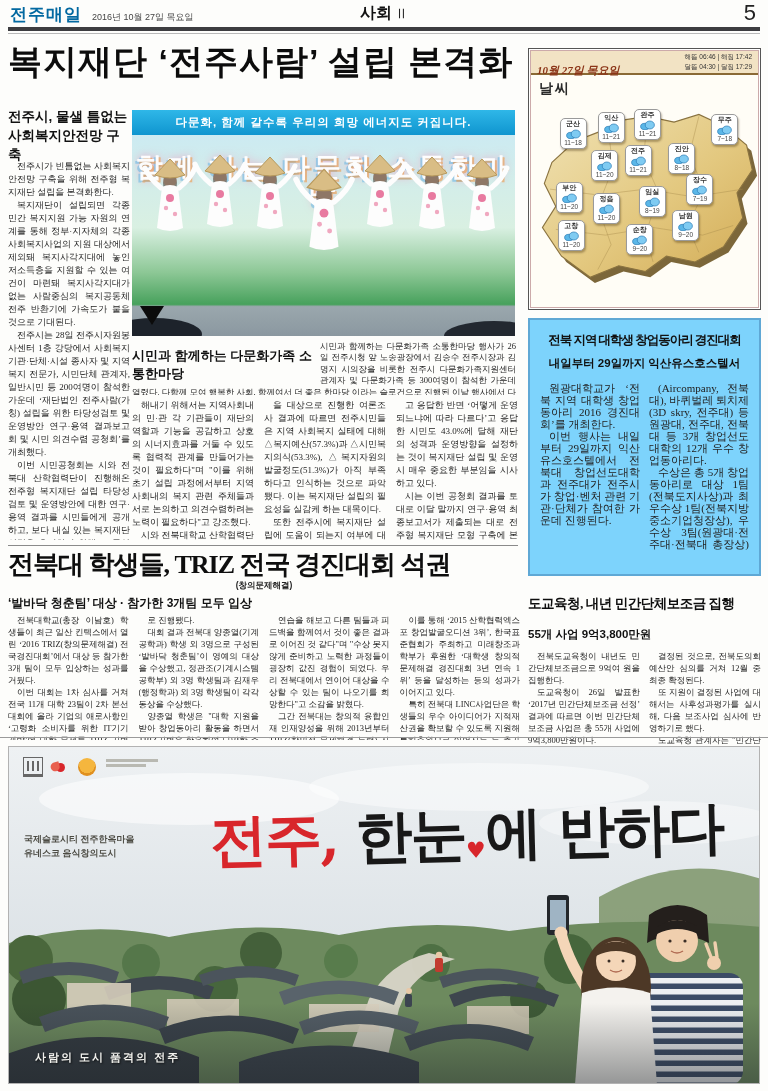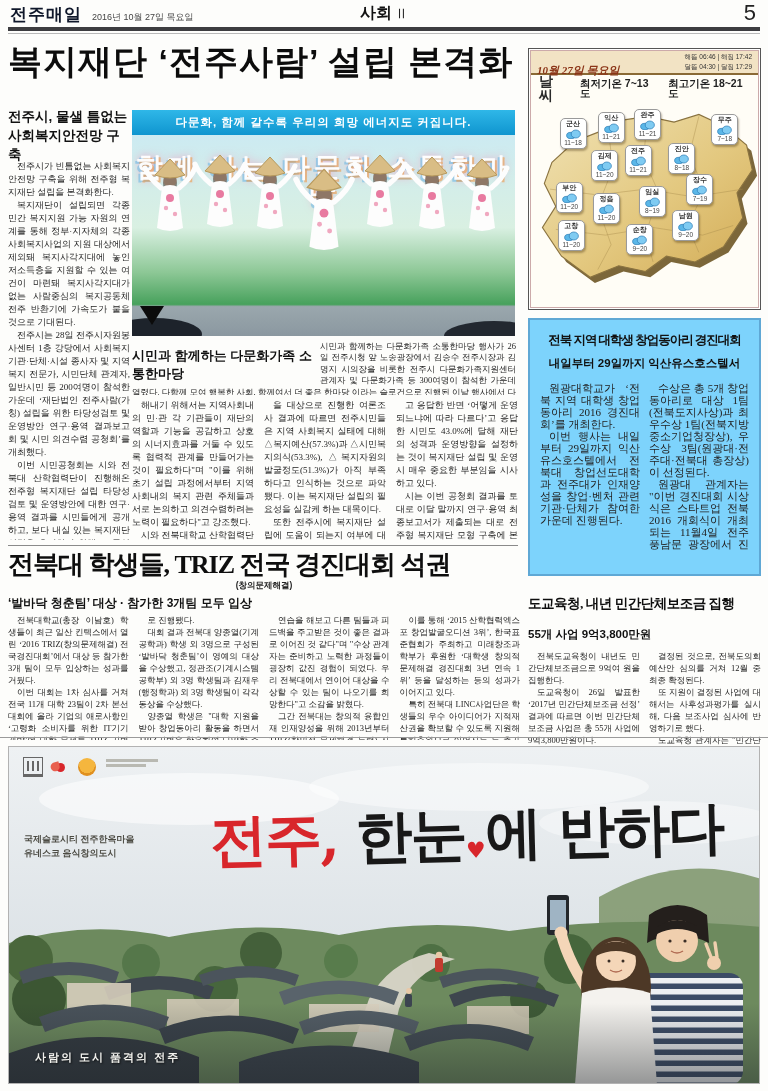--- a/index.html
+++ b/index.html
@@ -10,7 +10,7 @@
     font-family:"Liberation Serif", serif;
   }
   
-  .masthead { position:absolute; left:10px; top:6px; font:bold 17px/1 "Liberation Sans", sans-serif; letter-spacing:1px; color:#0f172a; }
+  .masthead { position:absolute; left:10px; top:6px; font:bold 17px/1 "Liberation Sans", sans-serif; letter-spacing:1px; color:#0369a1; }
   .m-date { position:absolute; left:92px; top:13px; font:9px/1 "Liberation Sans", sans-serif; color:#444; }
   .m-section { position:absolute; left:0; right:0; top:4px; text-align:center; }
   .m-section .sec { font:bold 16px/1 "Liberation Sans", sans-serif; color:#111; }

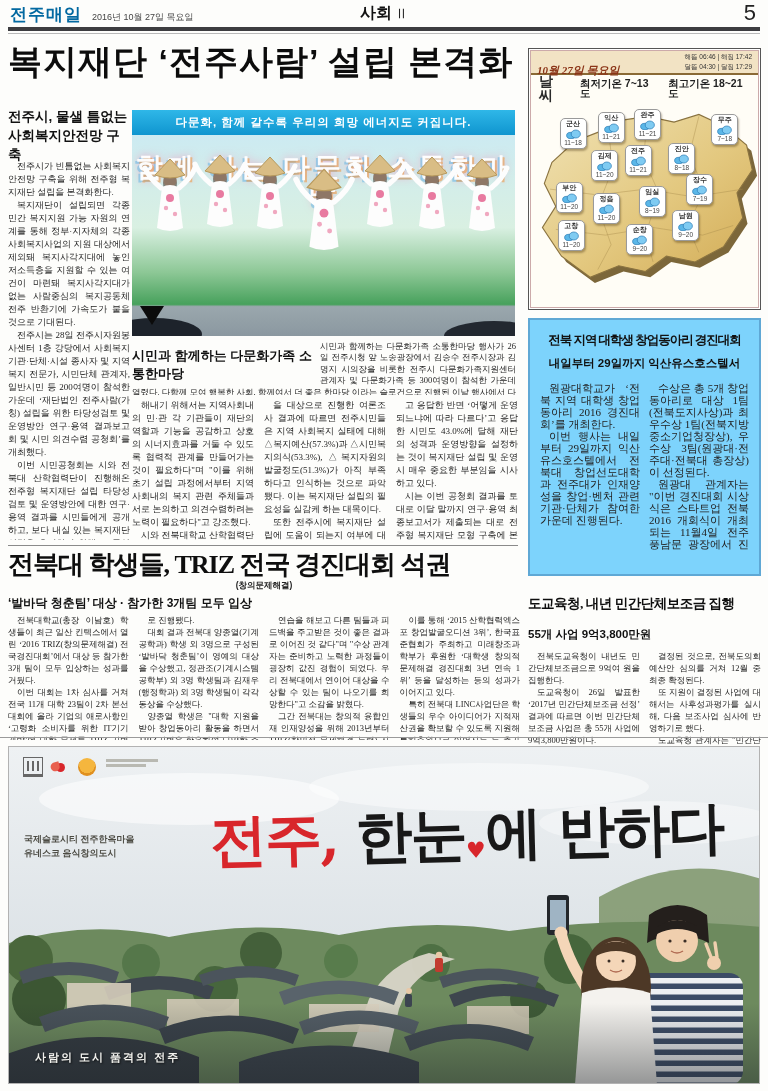--- a/index.html
+++ b/index.html
@@ -240,10 +240,6 @@
     </div>
     <div class="w-sub">
       <span class="w-label">날씨</span>
-      <span class="w-temps">
-        <span>최저기온 7~13도</span>
-        <span>최고기온 18~21도</span>
-      </span>
     </div>
     <div class="w-map">
       <svg class="land" viewBox="0 0 238 215" preserveAspectRatio="none">

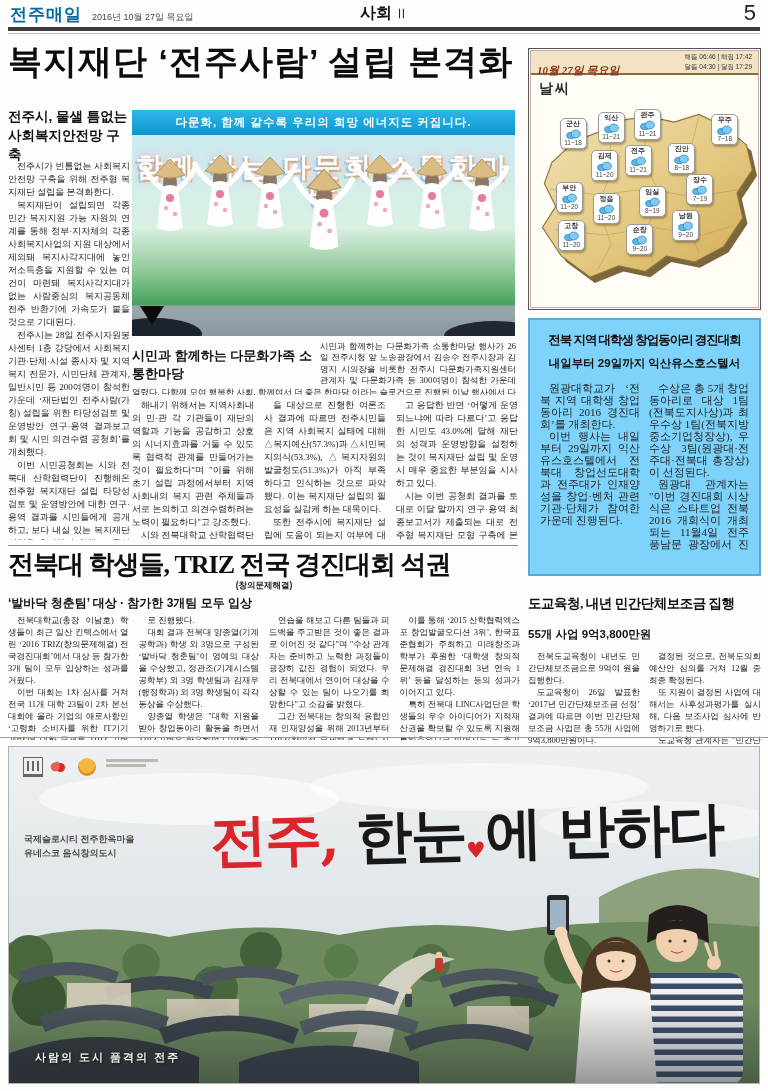--- a/index.html
+++ b/index.html
@@ -398,6 +398,7 @@
           <p>이번 행사는 내일부터 29일까지 익산유스호스텔에서 전북대 창업선도대학과 전주대가 인재양성을 창업·벤처 관련 기관·단체가 참여한 가운데 진행된다.</p>
         </div>
       <div class="col">
+          <p>(Aircompany, 전북대), 바퀴벌레 퇴치제(3D skry, 전주대) 등 원광대, 전주대, 전북대 등 3개 창업선도대학의 12개 우수 창업동아리다.</p>
           <p>수상은 총 5개 창업동아리로 대상 1팀(전북도지사상)과 최우수상 1팀(전북지방중소기업청장상), 우수상 3팀(원광대·전주대·전북대 총장상)이 선정된다.</p>
           <p>원광대 관계자는 "이번 경진대회 시상식은 스타트업 전북 2016 개회식이 개최되는 11월4일 전주 풍남문 광장에서 진행된다"고 말했다.</p>
         </div>

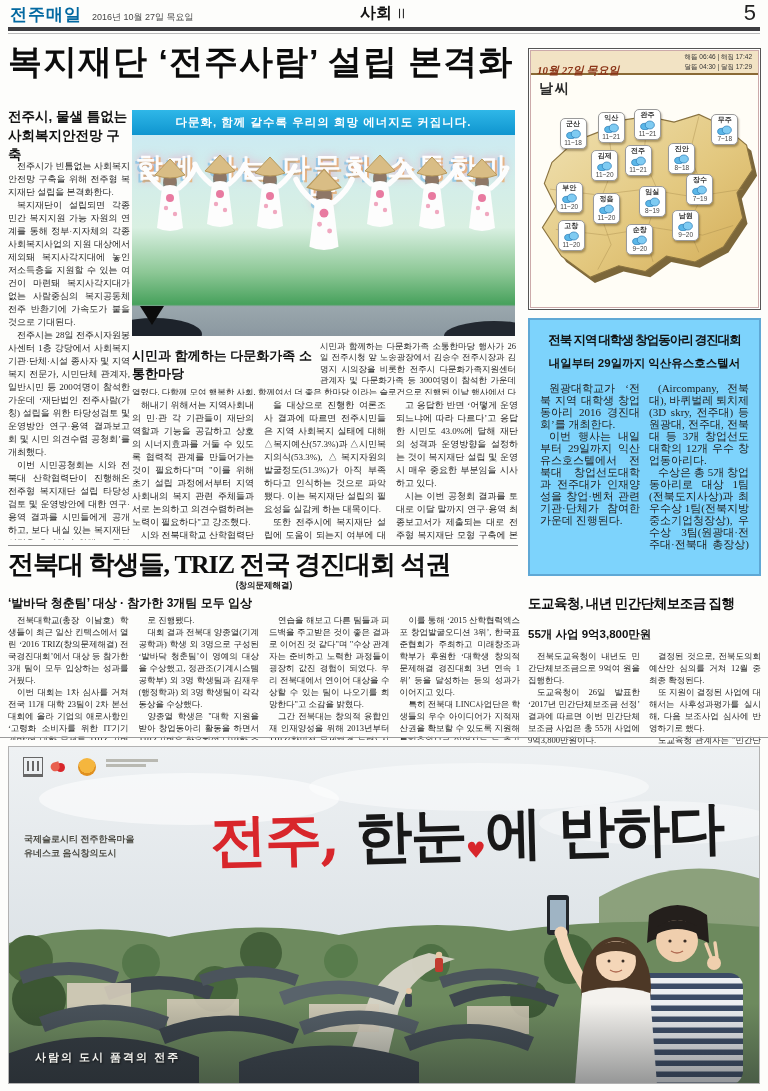--- a/index.html
+++ b/index.html
@@ -395,7 +395,7 @@
     <div class="cols">
       <div class="col">
           <p>원광대학교가 ‘전북 지역 대학생 창업동아리 2016 경진대회’를 개최한다.</p>
-          <p>이번 행사는 내일부터 29일까지 익산유스호스텔에서 전북대 창업선도대학과 전주대가 인재양성을 창업·벤처 관련 기관·단체가 참여한 가운데 진행된다.</p>
+          <p>이번 행사는 내일부터 29일까지 익산유스호스텔에서 전북대 창업선도대학과 전주대가 전주시가 창업·벤처 관련 기관·단체가 참여한 가운데 진행된다.</p>
         </div>
       <div class="col">
           <p>(Aircompany, 전북대), 바퀴벌레 퇴치제(3D skry, 전주대) 등 원광대, 전주대, 전북대 등 3개 창업선도대학의 12개 우수 창업동아리다.</p>

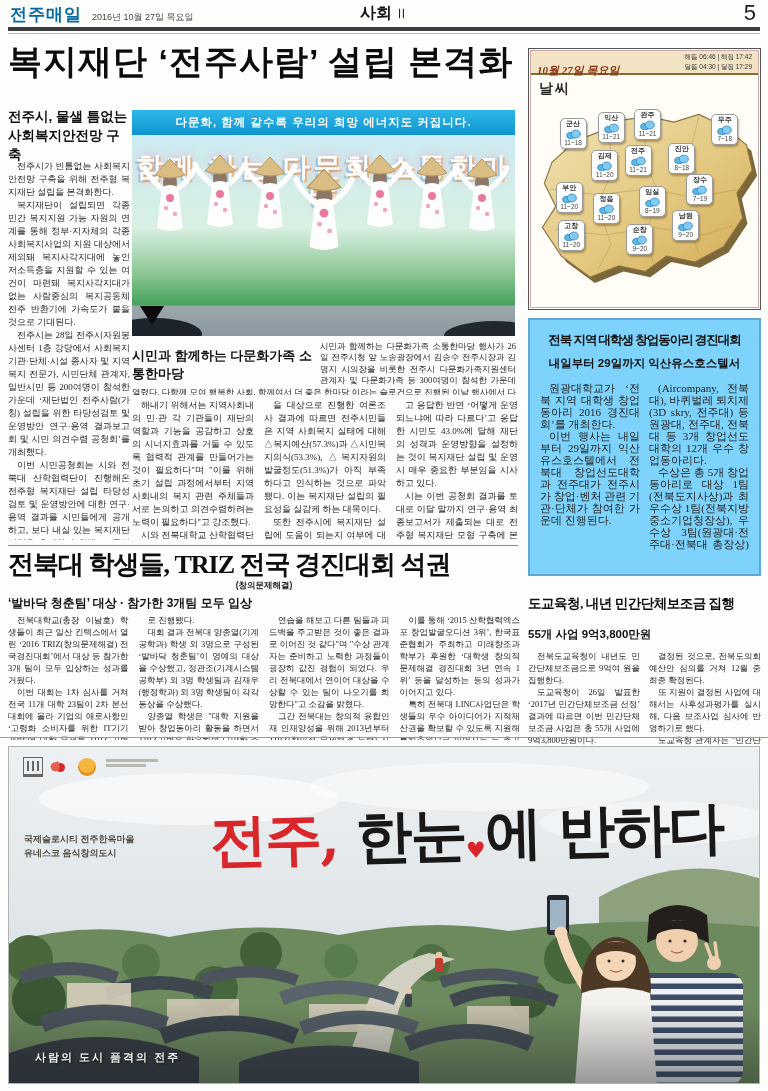--- a/index.html
+++ b/index.html
@@ -420,7 +420,7 @@
         <p>양종열 학생은 "대학 지원을 받아 창업동아리 활동을 하면서 TRIZ기법을 활용하여 다양한 주제로 문제 해결</p>
       </div>
     <div class="col">
-        <p>연습을 해보고 다른 팀들과 피드백을 주고받은 것이 좋은 결과로 이어진 것 같다"며 "수상 관계자는 준비하고 노력한 과정들이 굉장히 값진 경험이 되었다. 우리 전북대에서 연이어 대상을 수상할 수 있는 팀이 나오기를 희망한다"고 소감을 밝혔다.</p>
+        <p>연습을 해보고 다른 팀들과 피드백을 함께여서 것이 좋은 결과로 이어진 것 같다"며 "수상 못지않게 준비하고 노력한 과정들이 굉장히 값진 경험이 되었다. 우리 전북대에서 연이어 대상을 수상할 수 있는 팀이 나오기를 희망한다"고 소감을 밝혔다.</p>
         <p>그간 전북대는 창의적 융합인재 인재양성을 위해 2013년부터 TRIZ(창의적 문제해결 능력) 자격인증 취득 교과 액션러닝, 중소기업 애로기술 문제해결 교육, 전북지역 TRIZ 연합캠프 등을 지속적으로 운영해왔다.</p>
       </div>
     <div class="col">

